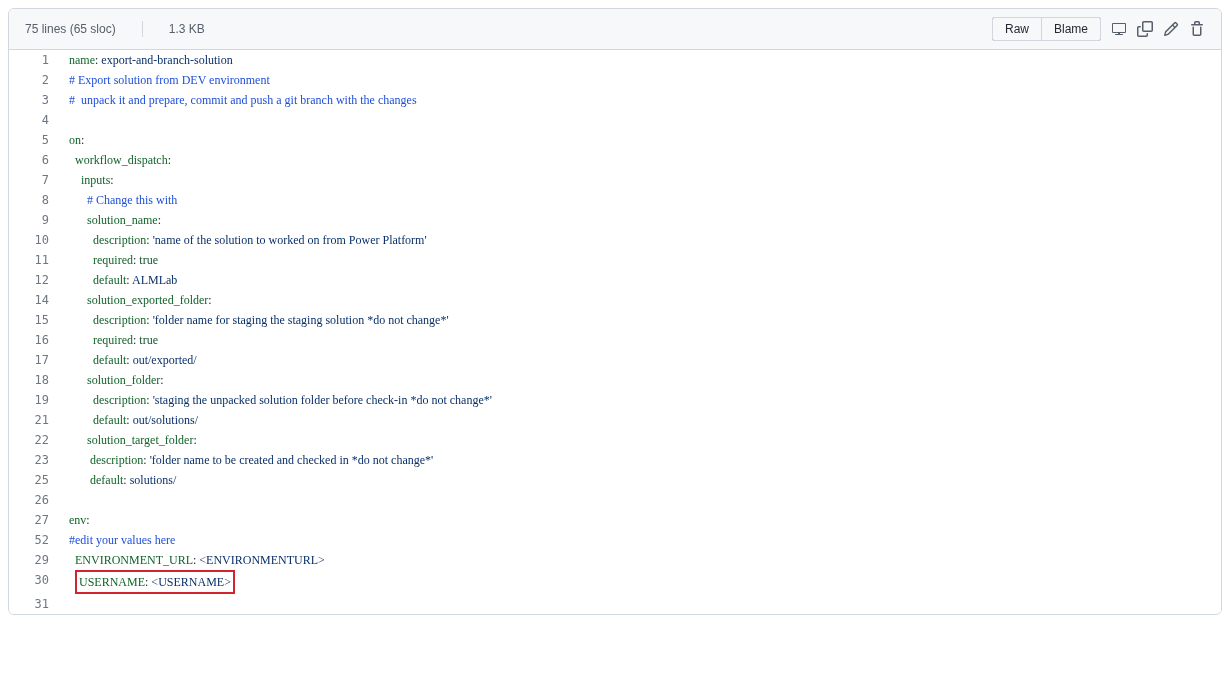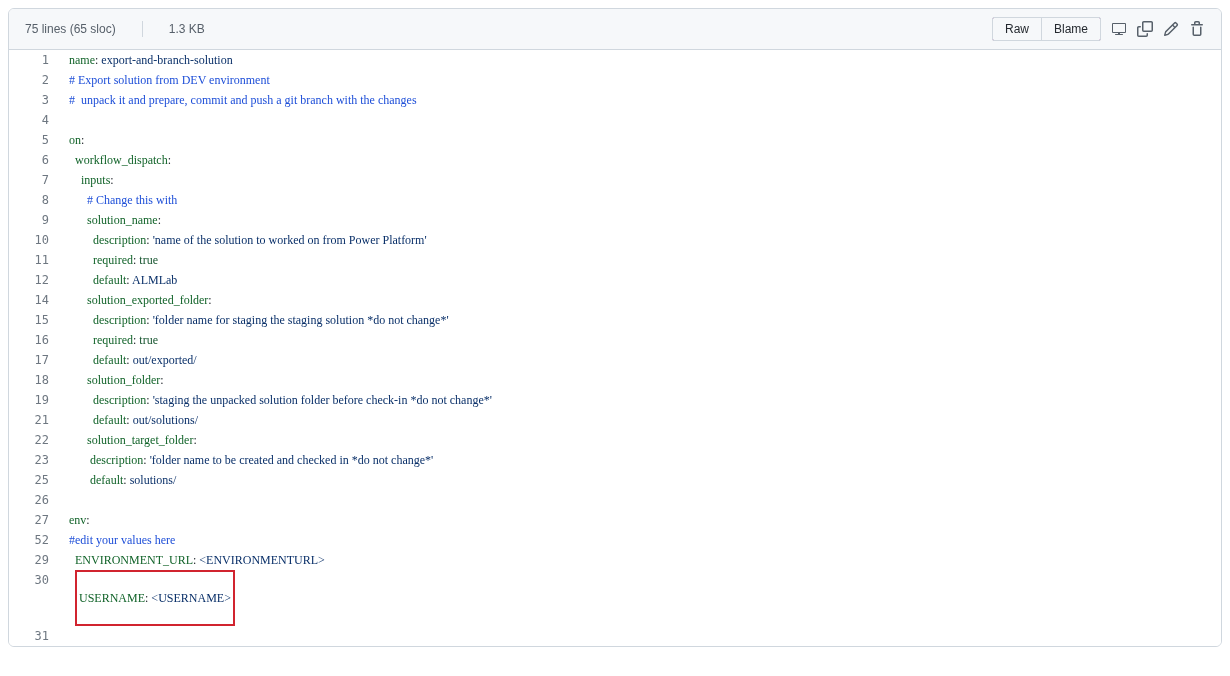--- a/index.html
+++ b/index.html
@@ -107,7 +107,7 @@
   .pl-c1  { color: #14532d; } 
   .highlight-box {
     border: 2px solid #d1242f;
-    padding: 16px 2px;
+    padding: 0 2px;
     display: inline-block;
   }
 </style>

